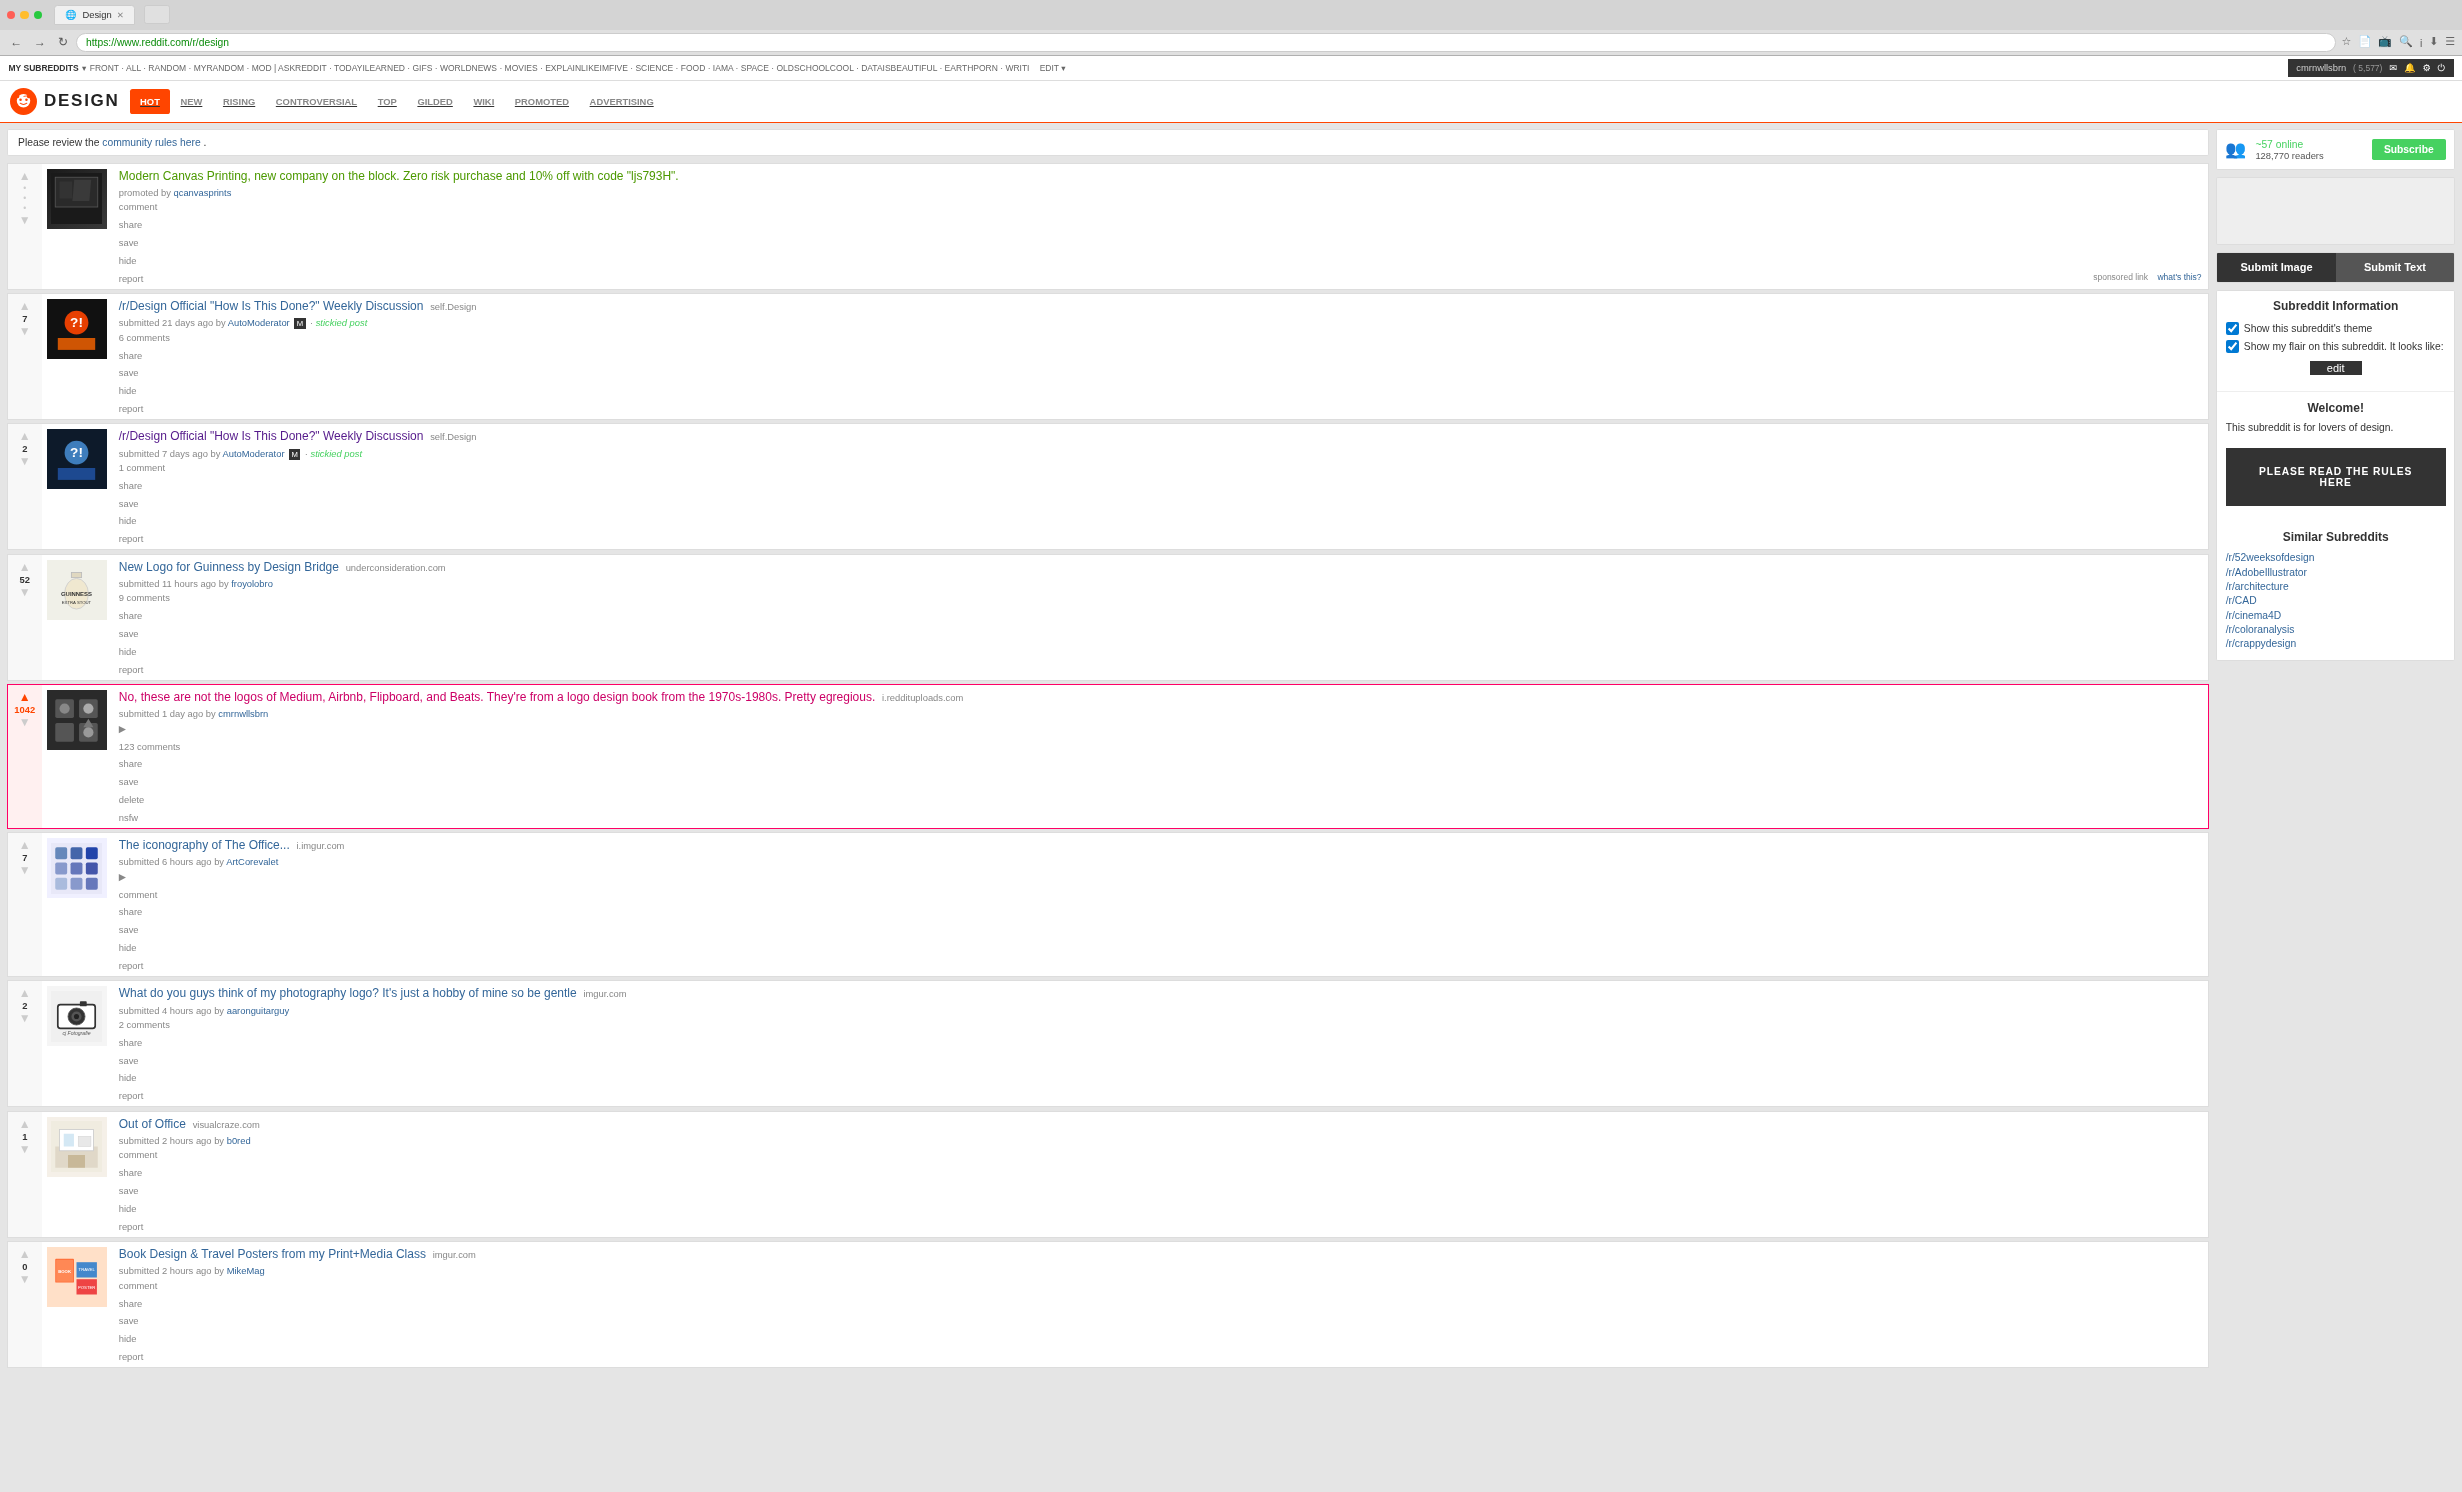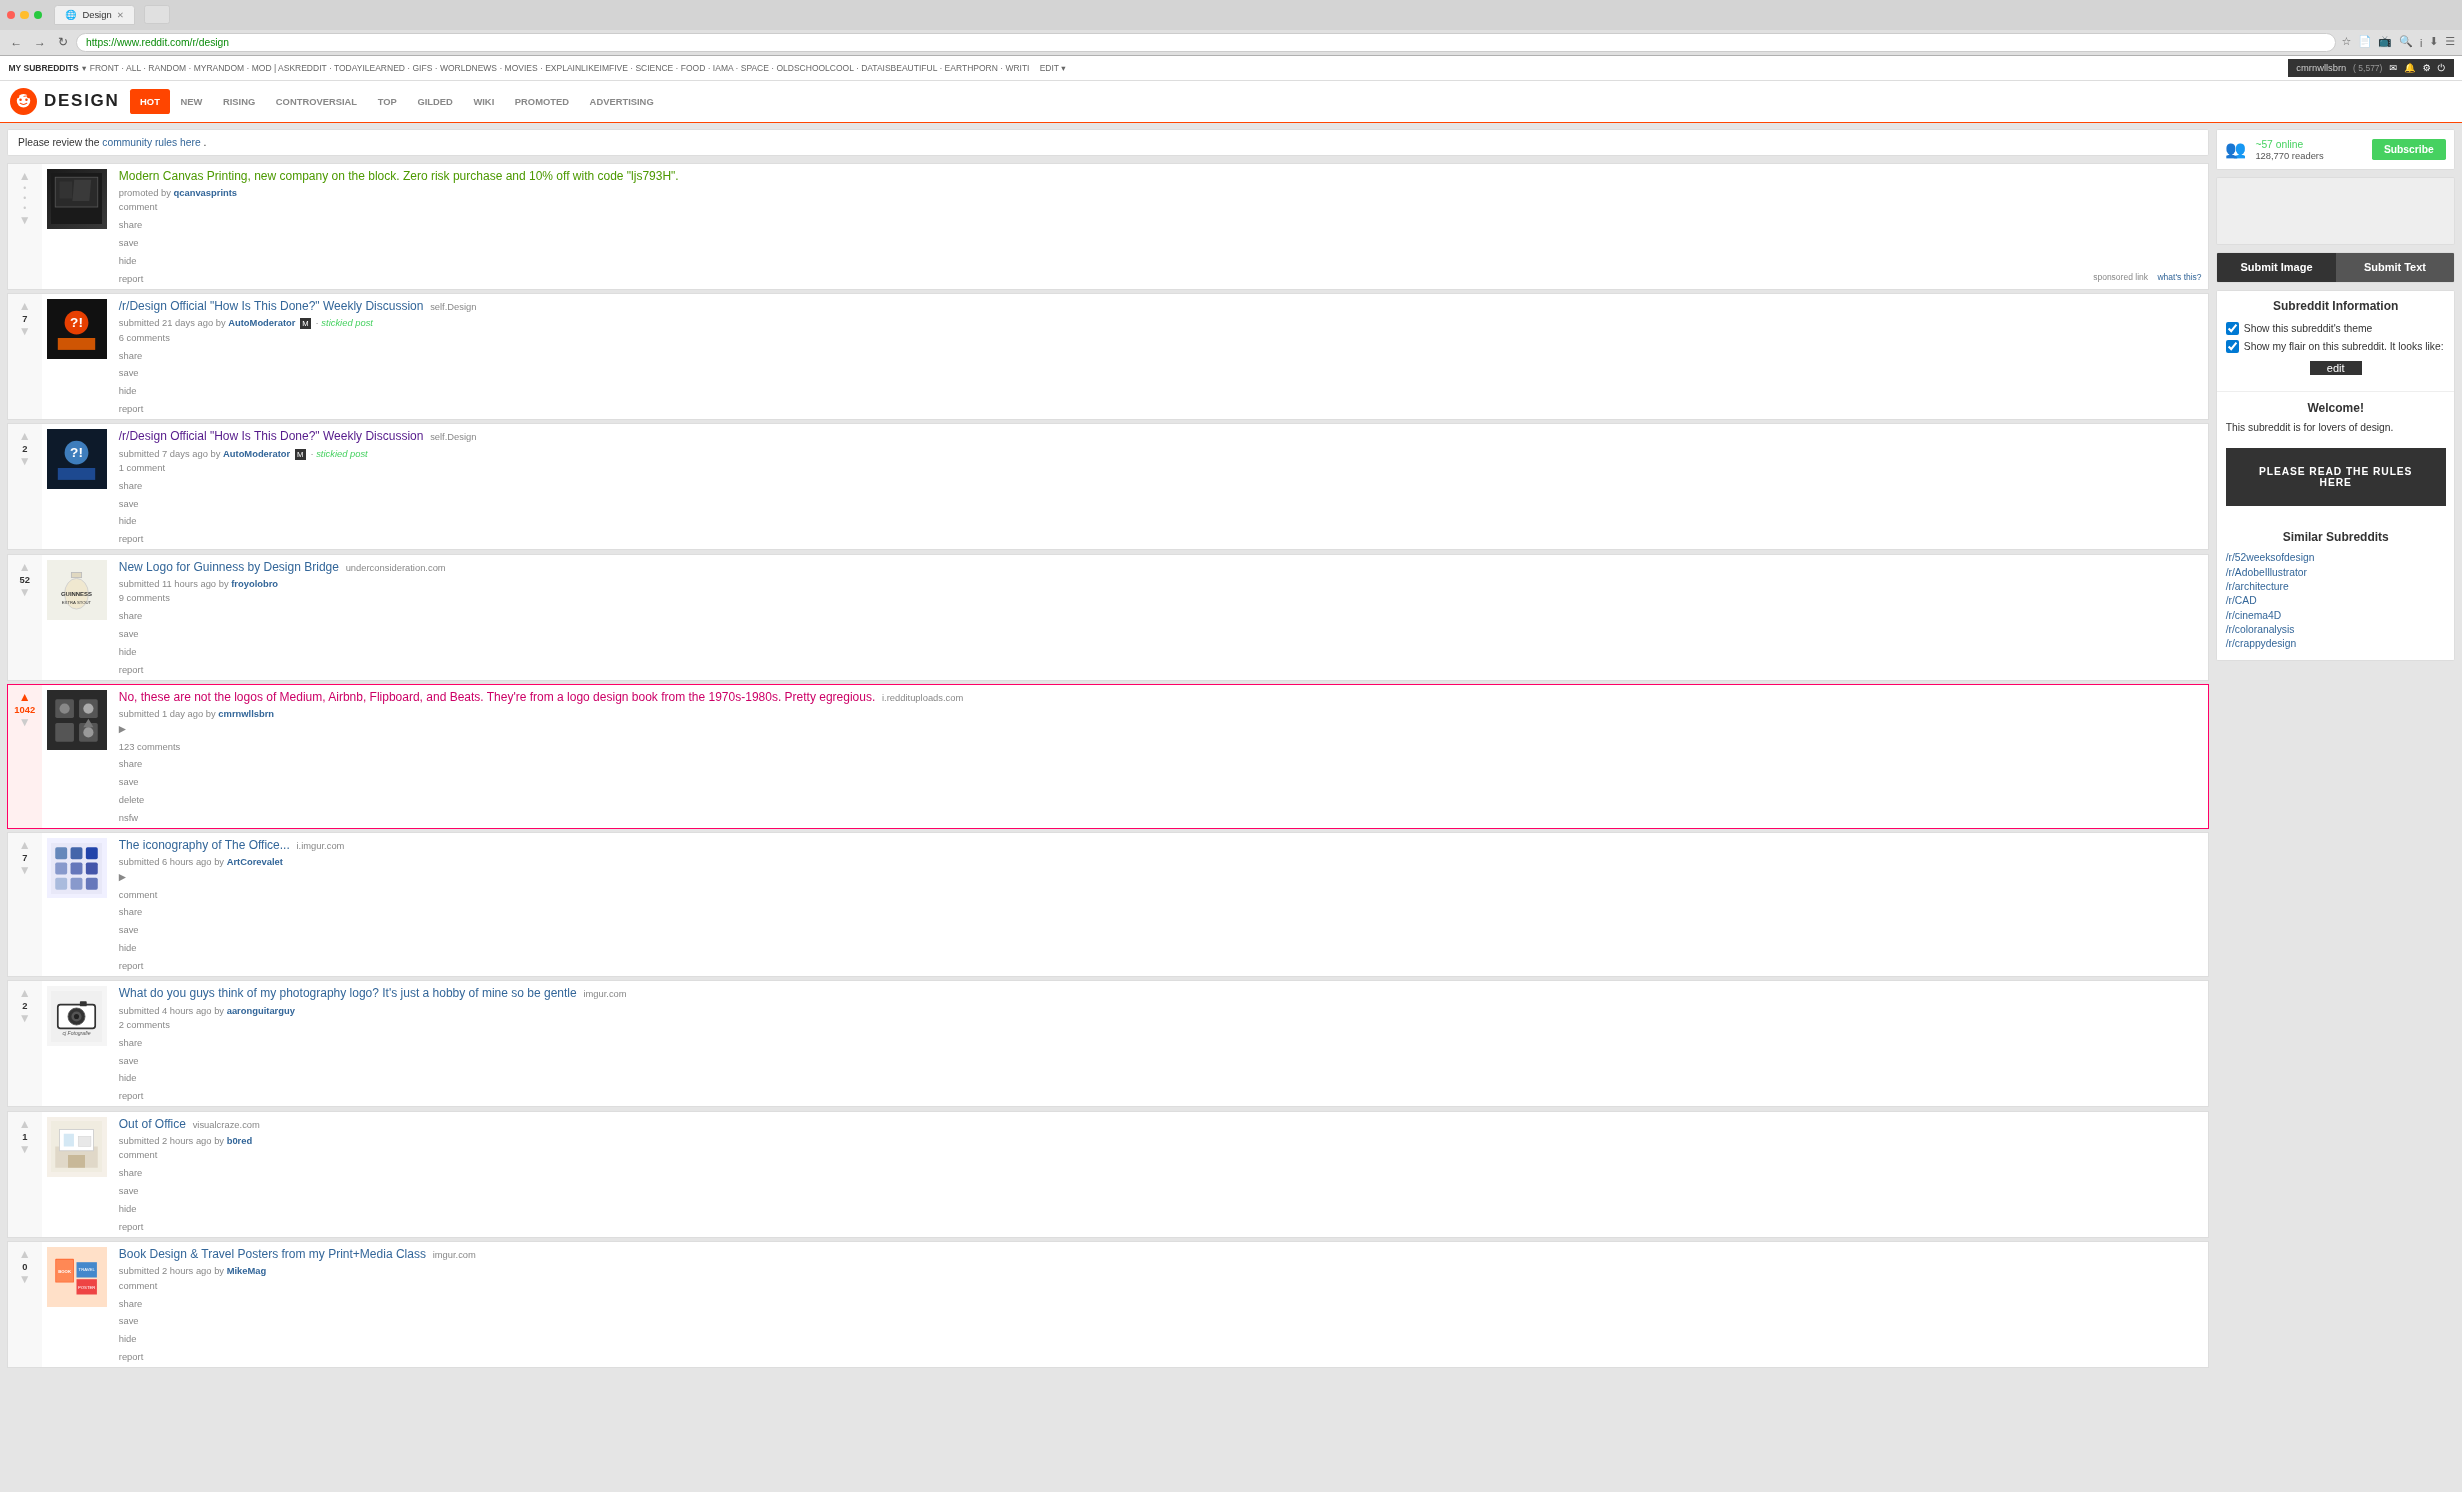--- a/index.html
+++ b/index.html
@@ -28,7 +28,7 @@
     .header-left { display: flex; align-items: center; padding: 6.8px 10.3px; gap: 6.8px; }
     .reddit-logo { width: 27px; height: 27px; }
     .site-name { font-size: 17px; font-weight: bold; letter-spacing: 1.7px; color: #222; text-transform: uppercase; }
-    .header-nav { display: flex; align-items: center; gap: 0; }
+    .header-nav { display: flex; align-items: center; gap: 0; text-decoration: underline; }
     .nav-item { padding: 6.8px 10.3px; font-size: 9.4px; font-weight: bold; text-decoration: none; color: #888; text-transform: uppercase; cursor: pointer; }
     .nav-item.active { background: #ff4500; color: white; border-radius: 2.6px; }
     .header-right { margin-left: auto; background: #333; color: white; display: flex; align-items: center; padding: 5.1px 10.3px; gap: 6.8px; font-size: 9.4px; }

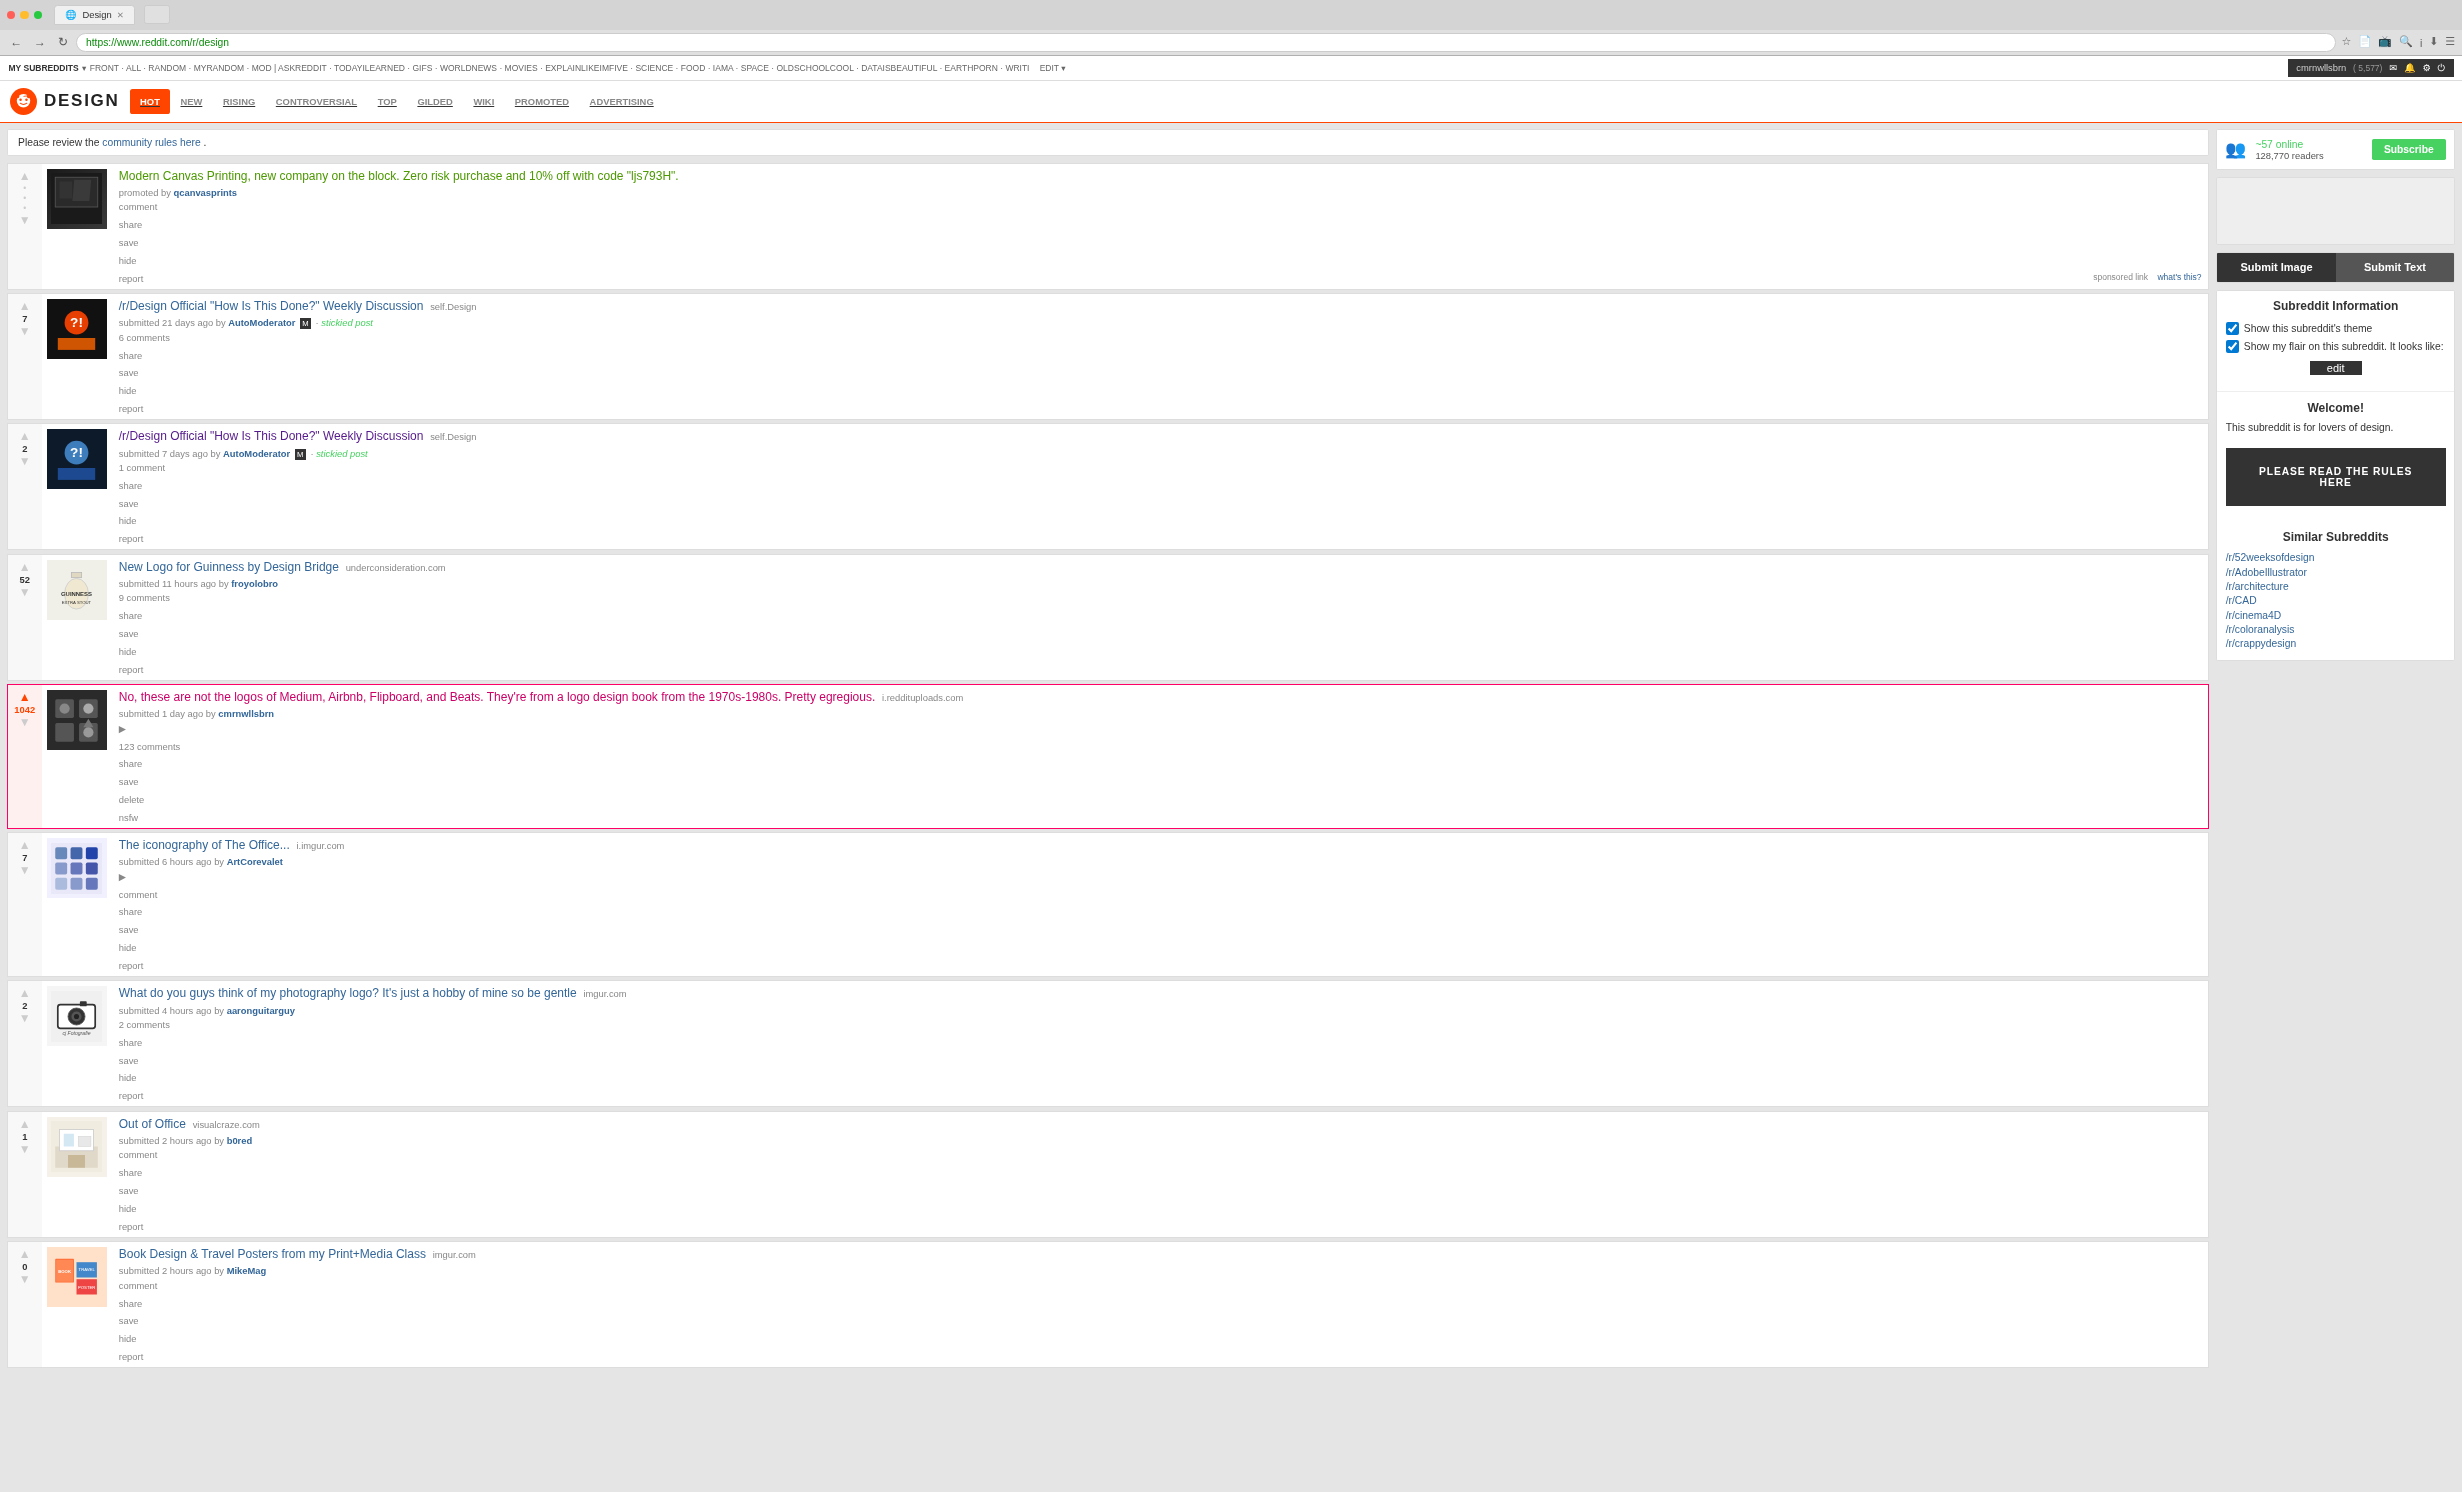--- a/index.html
+++ b/index.html
@@ -61,7 +61,7 @@
     .post-title.visited { color: #551a8b; }
     .post-domain { font-size: 9.4px; color: #888; margin-left: 3.4px; }
     .post-meta { font-size: 9.4px; color: #888; margin-bottom: 3.4px; }
-    .post-meta .author { color: #369; font-weight: bold; }
+    .post-meta .author { color: #369; }
     .post-meta .mod-badge { background: #333; color: white; font-size: 7.7px; padding: 0.9px 2.6px; margin: 0 1.7px; }
     .post-meta .stickied { color: #46d160; font-style: italic; }
     .post-actions { display: flex; gap: 6.8px; font-size: 9.4px; color: #888; flex-direction: column; }

